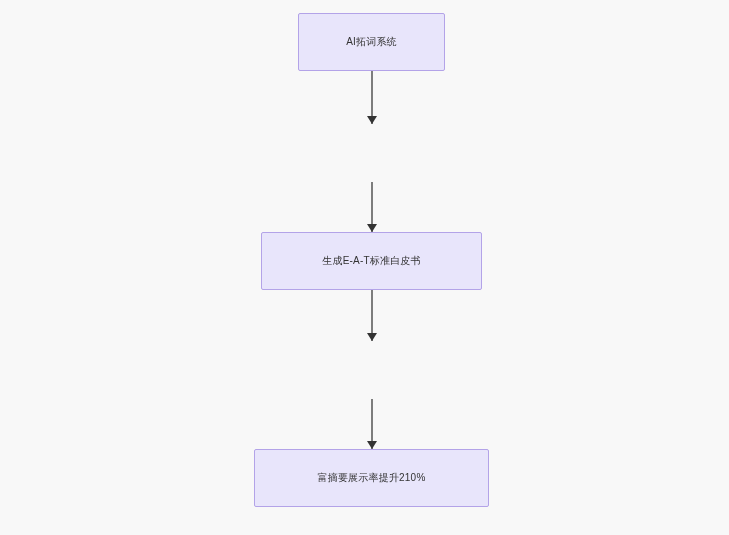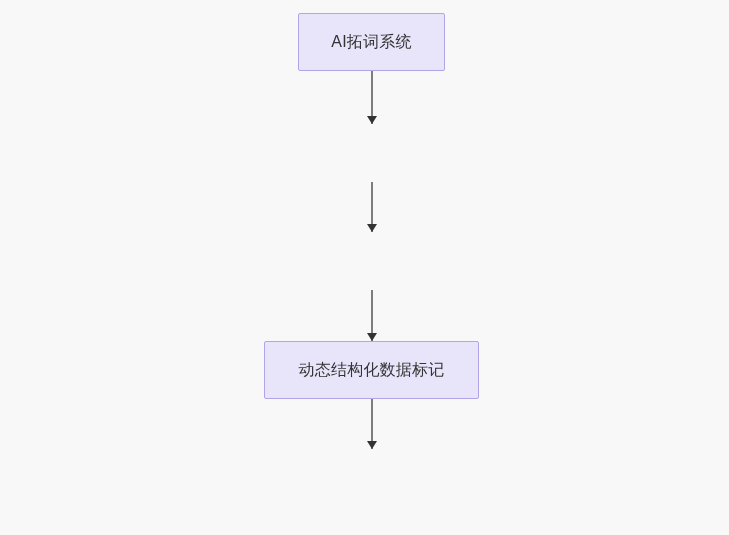--- a/index.html
+++ b/index.html
@@ -28,7 +28,7 @@
     align-items: center;
     justify-content: center;
     color: #333333;
-    font-size: 16px;
+    font-size: 10px;
     line-height: 1.2;
     letter-spacing: 0.2px;
     white-space: nowrap;

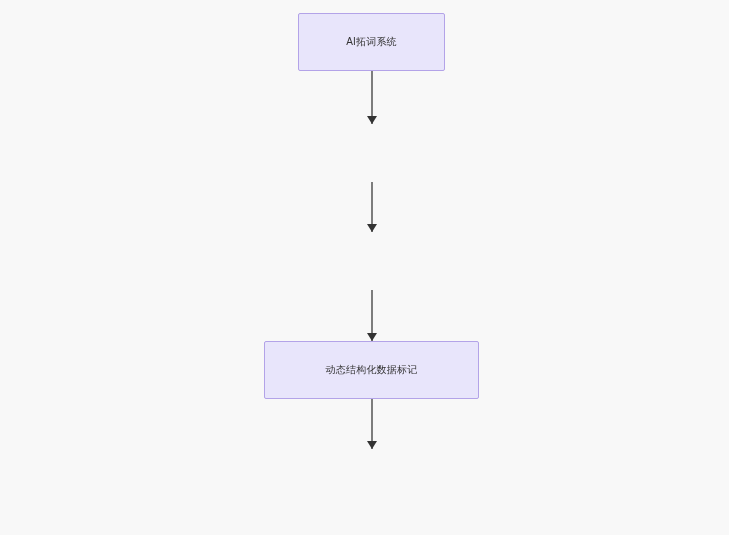--- a/index.html
+++ b/index.html
@@ -84,6 +84,9 @@
   <div class="node" id="node-0" style="left: 298px; top: 13px; width: 147px; height: 58px; background: rgb(232, 229, 251); border-color: rgb(179, 163, 232); color: rgb(51, 51, 51);">
     <span class="node-label">AI拓词系统</span>
   </div>
+  <div class="node" id="node-2" style="left: 261px; top: 232px; width: 221px; height: 58px; background: rgb(232, 229, 251); border-color: rgb(179, 163, 232); color: rgb(51, 51, 51);">
+    <span class="node-label">生成E-A-T标准白皮书</span>
+  </div>
   <div class="node" id="node-3" style="left: 264px; top: 341px; width: 215px; height: 58px; background: rgb(232, 229, 251); border-color: rgb(179, 163, 232); color: rgb(51, 51, 51);">
     <span class="node-label">动态结构化数据标记</span>
   </div>

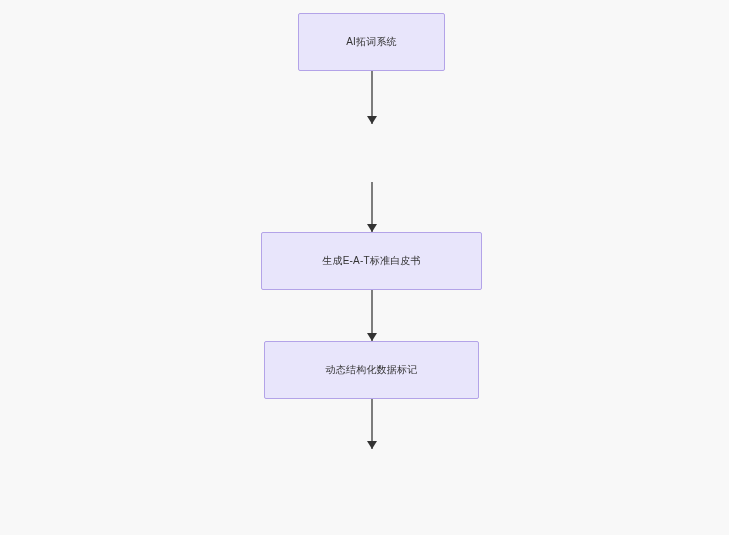--- a/index.html
+++ b/index.html
@@ -87,9 +87,6 @@
   <div class="node" id="node-2" style="left: 261px; top: 232px; width: 221px; height: 58px; background: rgb(232, 229, 251); border-color: rgb(179, 163, 232); color: rgb(51, 51, 51);">
     <span class="node-label">生成E-A-T标准白皮书</span>
   </div>
-  <div class="node" id="node-3" style="left: 264px; top: 341px; width: 215px; height: 58px; background: rgb(232, 229, 251); border-color: rgb(179, 163, 232); color: rgb(51, 51, 51);">
-    <span class="node-label">动态结构化数据标记</span>
-  </div>
 
 </div>
 

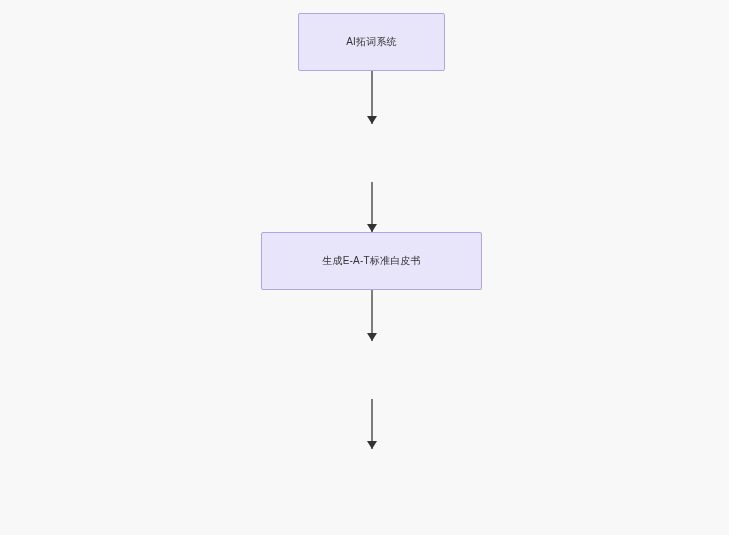--- a/index.html
+++ b/index.html
@@ -87,6 +87,9 @@
   <div class="node" id="node-2" style="left: 261px; top: 232px; width: 221px; height: 58px; background: rgb(232, 229, 251); border-color: rgb(179, 163, 232); color: rgb(51, 51, 51);">
     <span class="node-label">生成E-A-T标准白皮书</span>
   </div>
+  <div class="node" id="node-4" style="left: 254px; top: 449px; width: 235px; height: 58px; background: rgb(232, 229, 251); border-color: rgb(179, 163, 232); color: rgb(51, 51, 51);">
+    <span class="node-label">富摘要展示率提升210%</span>
+  </div>
 
 </div>
 

